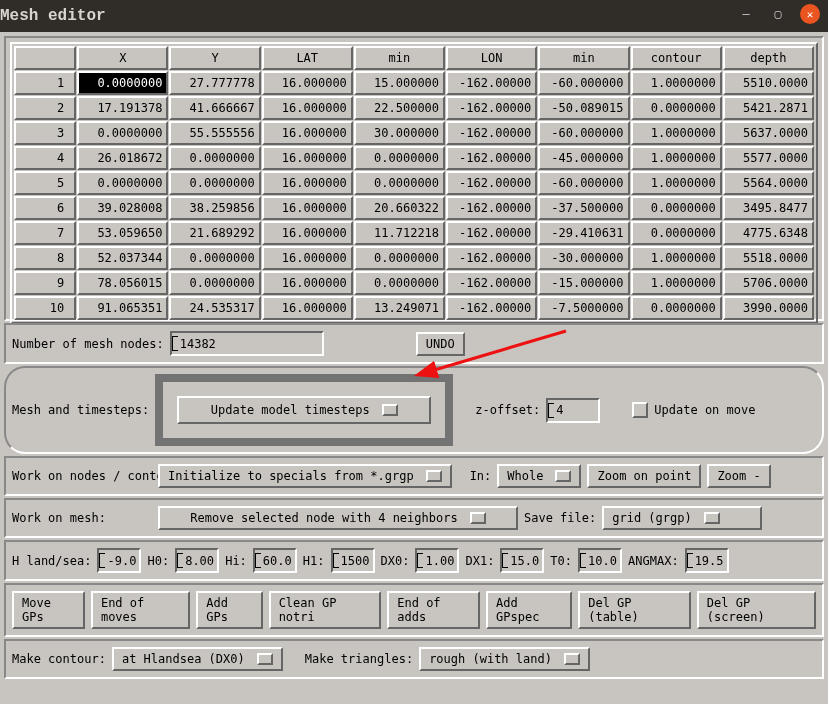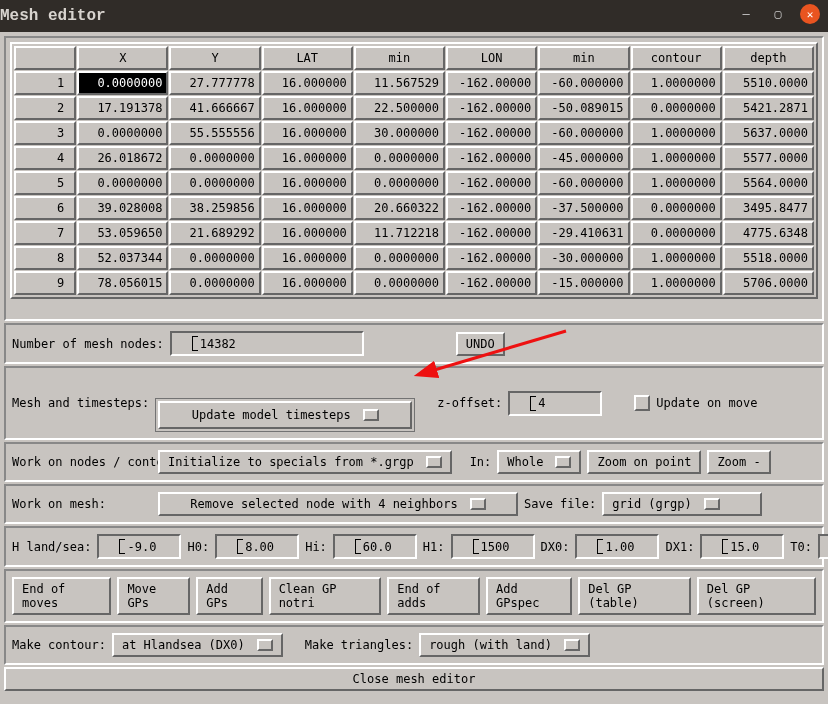--- a/index.html
+++ b/index.html
@@ -88,7 +88,7 @@
                 <td class="sel">0.0000000</td>
                 <td>27.777778</td>
                 <td>16.000000</td>
-                <td>11.567529</td>
+                <td>15.000000</td>
                 <td>-162.00000</td>
                 <td>-60.000000</td>
                 <td>1.0000000</td>

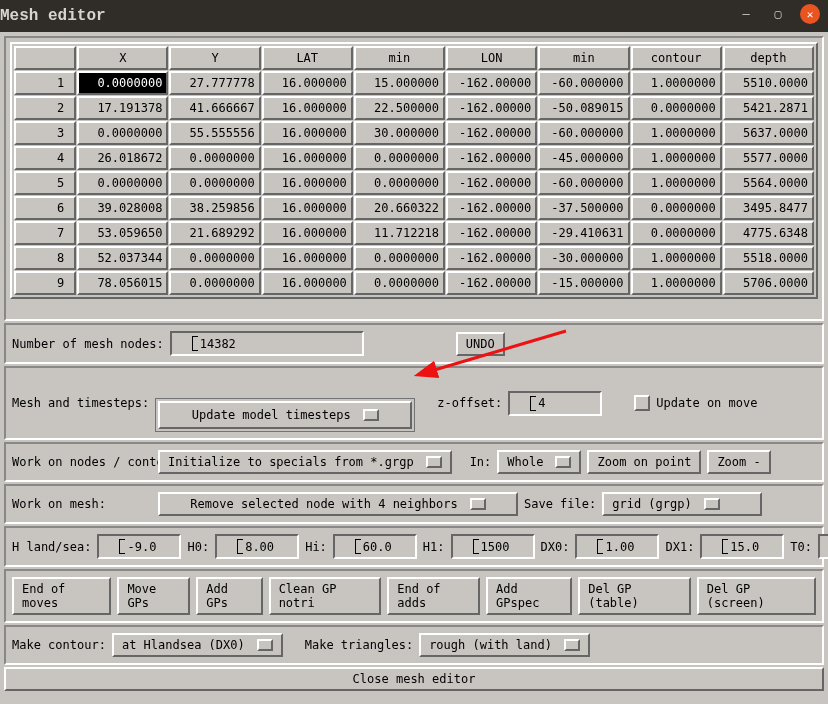--- a/index.html
+++ b/index.html
@@ -182,6 +182,17 @@
                 <td>1.0000000</td>
                 <td>5706.0000</td>
               </tr>
+              <tr>
+                <td class="rowhdr">10</td>
+                <td>91.065351</td>
+                <td>24.535317</td>
+                <td>16.000000</td>
+                <td>13.249071</td>
+                <td>-162.00000</td>
+                <td>-7.5000000</td>
+                <td>0.0000000</td>
+                <td>3990.0000</td>
+              </tr>
             </tbody>
         </table>
       </div>

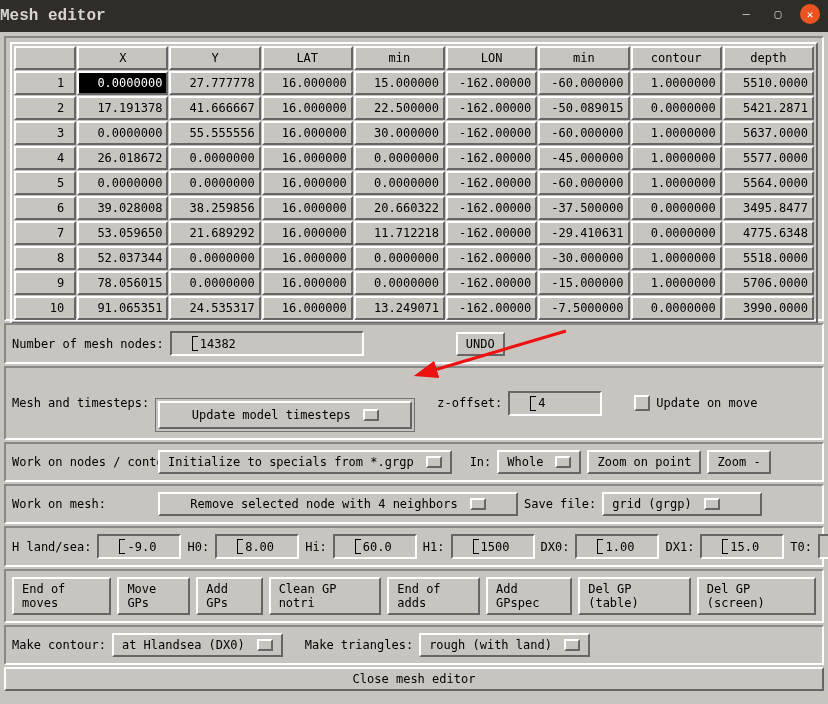--- a/index.html
+++ b/index.html
@@ -18,7 +18,7 @@
   .btn.wide{padding:5px 20px;}
   .dropmark{width:12px;height:8px;border:2px solid;border-color:#fff #666 #666 #fff;display:inline-block;margin-left:8px;}
   
-  .field{background:#c8c4c0;border:2px solid;border-color:#666 #fff #fff #666;padding:3px 20px;min-width:40px;display:inline-flex;align-items:center;font-family:monospace;}
+  .field{background:#c8c4c0;border:2px solid;border-color:#666 #fff #fff #666;padding:3px 0;min-width:40px;display:inline-flex;align-items:center;font-family:monospace;}
   .caret{display:inline-block;width:5px;height:13px;border-left:1px solid #000;border-top:1px solid #000;border-bottom:1px solid #000;margin-right:2px;}
   .chk{width:12px;height:12px;border:2px solid;border-color:#fff #666 #666 #fff;display:inline-block;}
   .lbl{white-space:nowrap;}

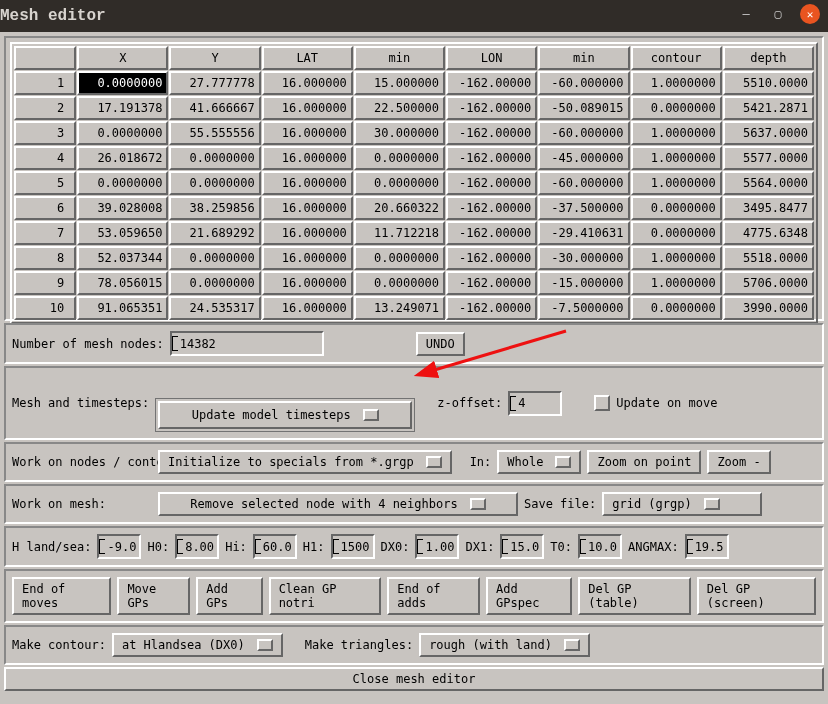--- a/index.html
+++ b/index.html
@@ -210,7 +210,7 @@
         </span>
     </div>
 
-    <div class="panel" style="position:relative;">
+    <div class="panel" style="position:relative;border-radius:21px;">
       <span class="lbl">Mesh and timesteps:</span>
       <span class="highlight">
         <span class="btn wide" style="width:210px;justify-content:center;position:relative;">

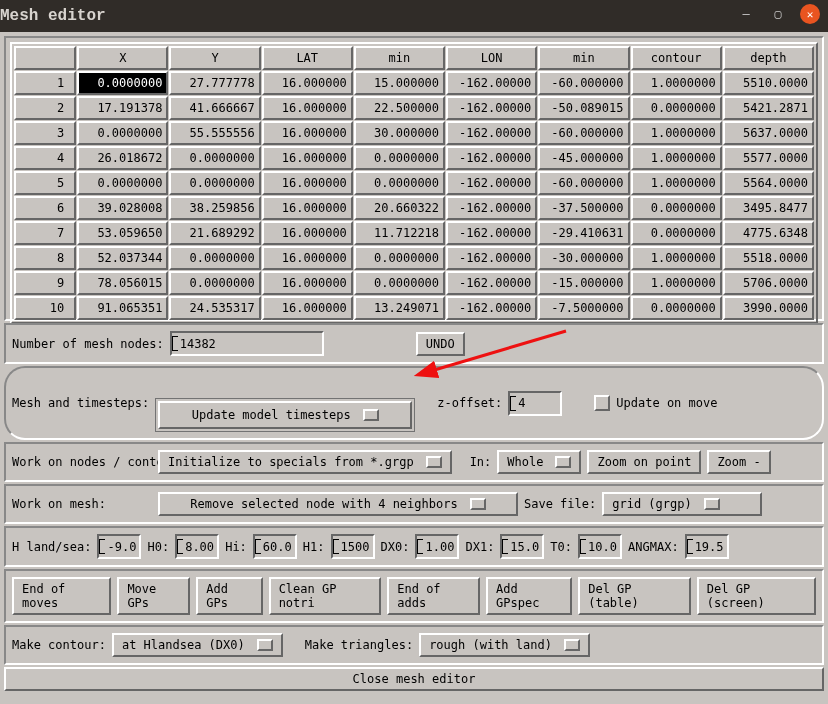--- a/index.html
+++ b/index.html
@@ -34,7 +34,7 @@
   col.r{width:60px;}
   col.c{width:88px;}
   
-  .highlight{border:1px solid #737373;padding:2px;display:inline-block;margin-top:24px;}
+  .highlight{border:8px solid #737373;padding:14px;display:inline-block;}
   .arrow{position:absolute;pointer-events:none;}
   
   .closebar{margin:2px;}

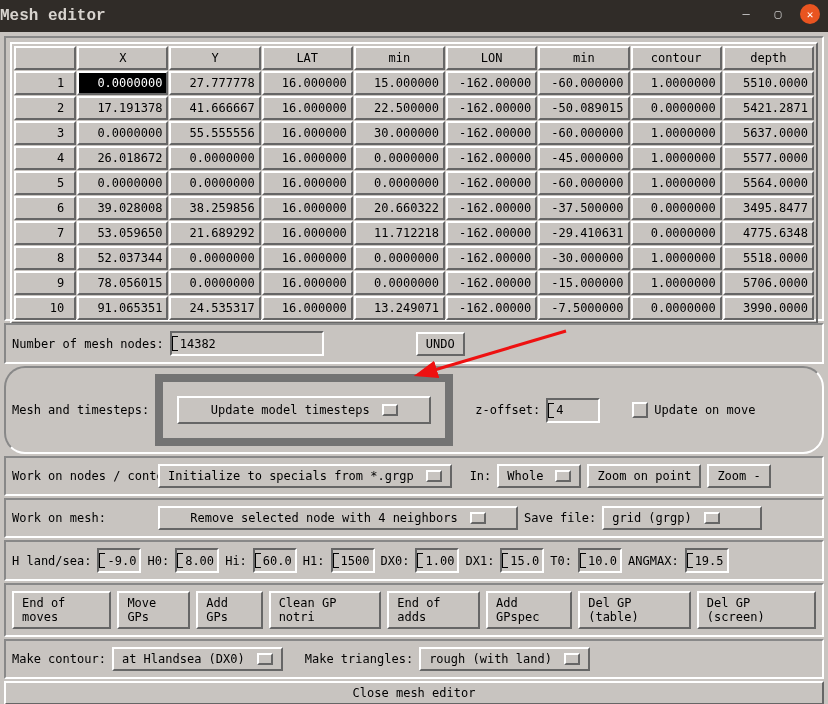--- a/index.html
+++ b/index.html
@@ -316,10 +316,10 @@
 
     <div class="panel">
       <span class="btn">
+          <span>Move GPs</span>
+        </span>
+      <span class="btn">
           <span>End of moves</span>
-        </span>
-      <span class="btn">
-          <span>Move GPs</span>
         </span>
       <span class="btn">
           <span>Add GPs</span>

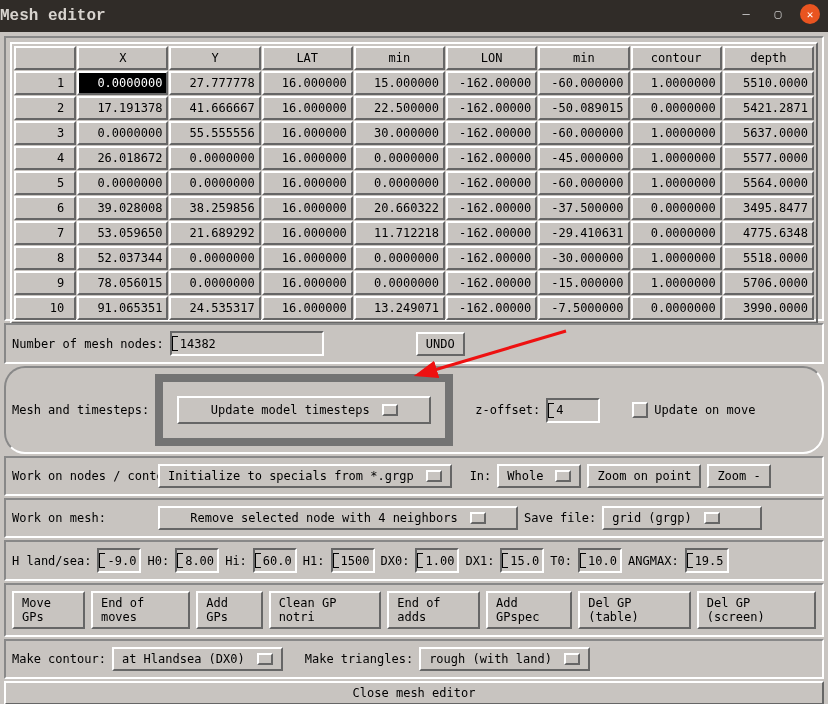--- a/index.html
+++ b/index.html
@@ -355,11 +355,6 @@
         </span>
     </div>
 
-    <div class="closebar">
-      <span class="btn">
-          <span>Close mesh editor</span>
-        </span>
-    </div>
 
   </div>
 </div>

